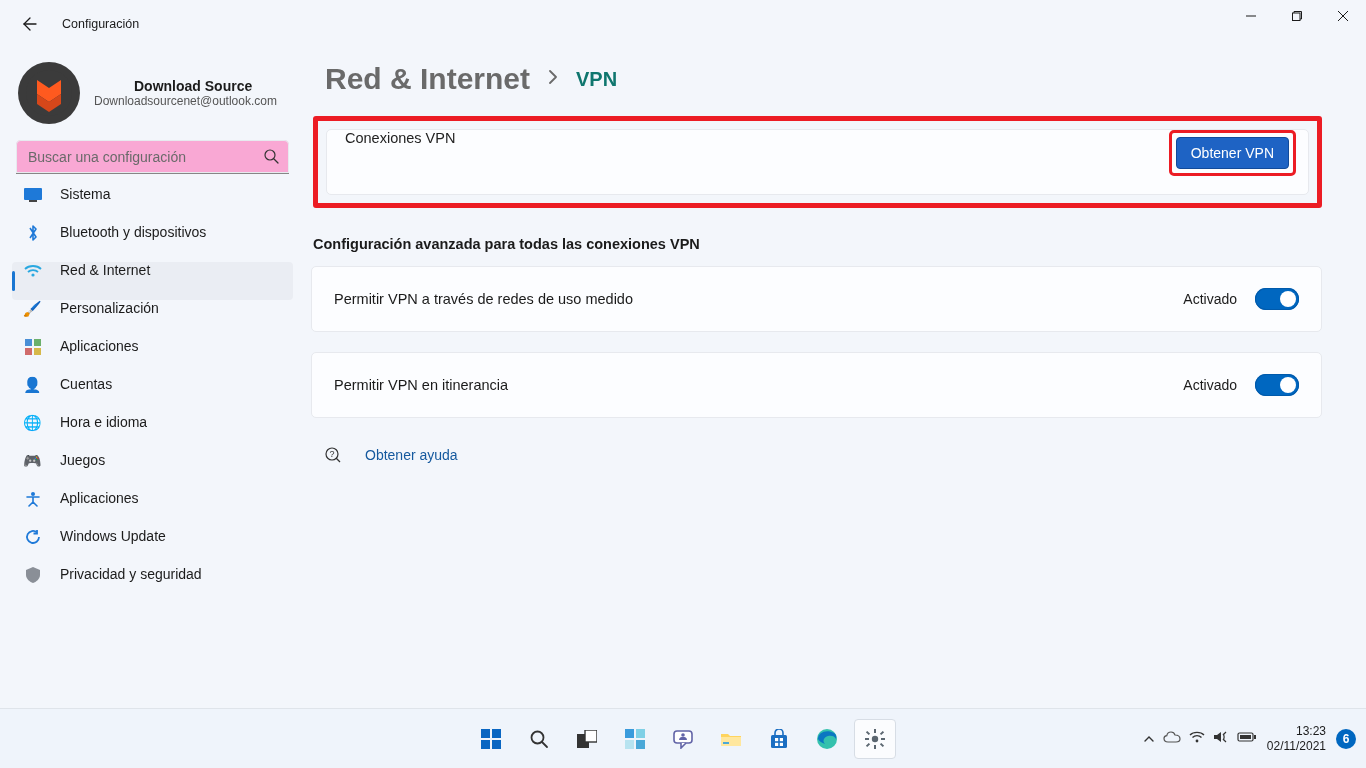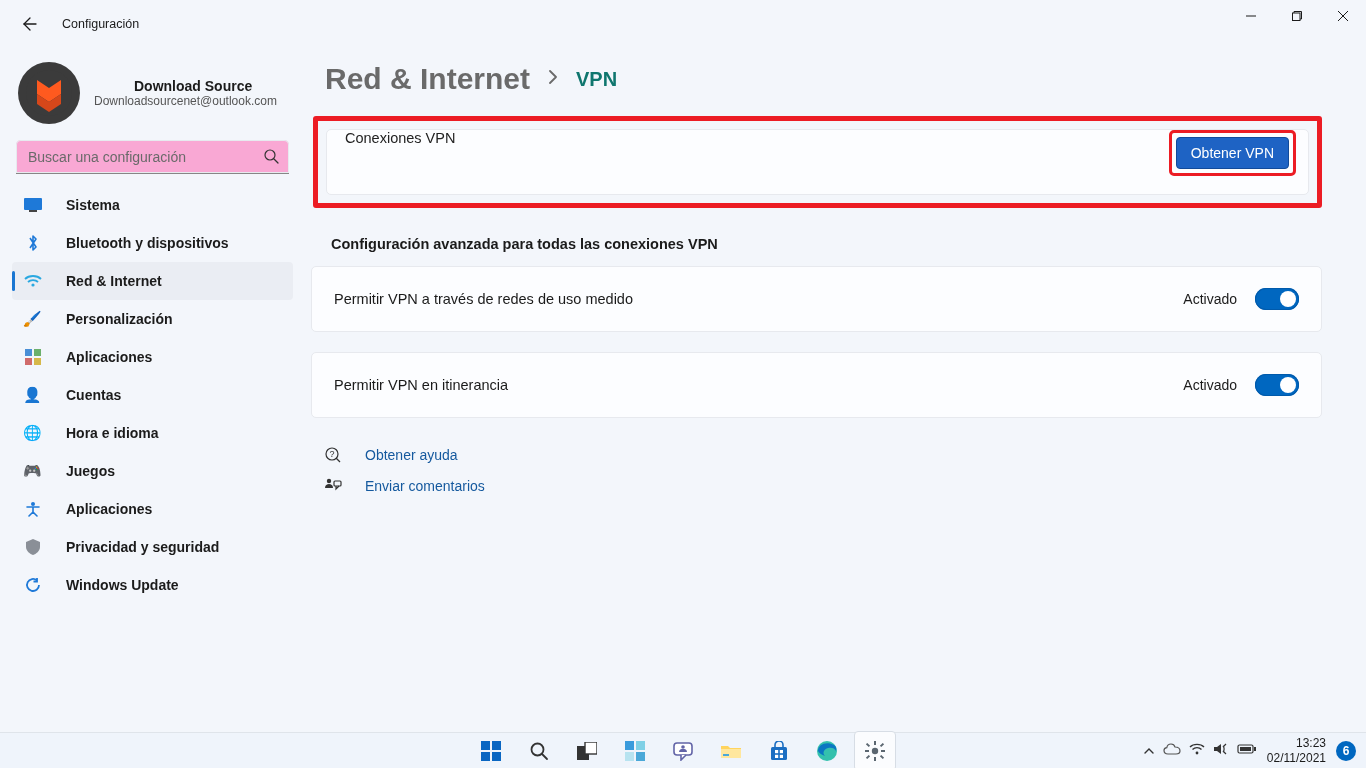--- a/index.html
+++ b/index.html
@@ -34,7 +34,7 @@
 
   
   .nav { margin-top:6px; }
-  .nav-item { display:flex; align-items:center; height:38px; padding:0 12px; border-radius:4px; cursor:pointer; gap:24px; font-size:14px;font-weight:bold; }
+  .nav-item { display:flex; height:38px; padding:0 12px; border-radius:4px; cursor:pointer; gap:18px; font-size:14px; }
   .nav-item.selected { background:#eaedf3; position:relative; }
   .nav-item.selected::before { content:""; position:absolute; left:0; top:9px; bottom:9px; width:3px; background:#1976d2; border-radius:2px; }
   .nav-icon { width:18px; height:18px; display:flex; align-items:center; justify-content:center; }

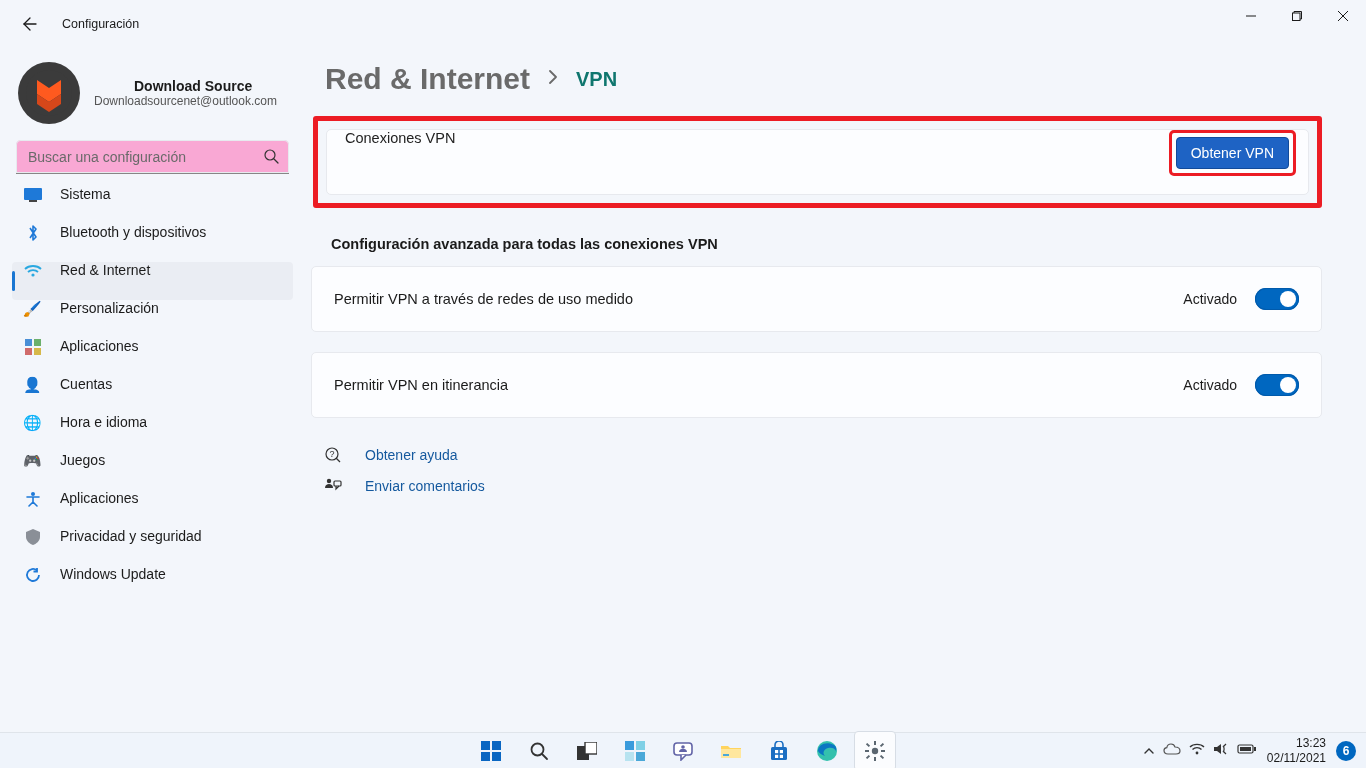--- a/index.html
+++ b/index.html
@@ -53,7 +53,7 @@
   .btn-primary { background:#1e63c4; color:#fff; border:1px solid #114a9a; border-radius:4px; height:32px; padding:0 14px; font-size:14px; cursor:pointer; }
 
   
-  .sect-header { font-size:14.5px; font-weight:600; margin:28px 0 14px 20px; }
+  .sect-header { font-size:14.5px; font-weight:600; margin:28px 0 14px 2px; }
 
   
   .settings-stack { display:flex; flex-direction:column; gap:20px; }

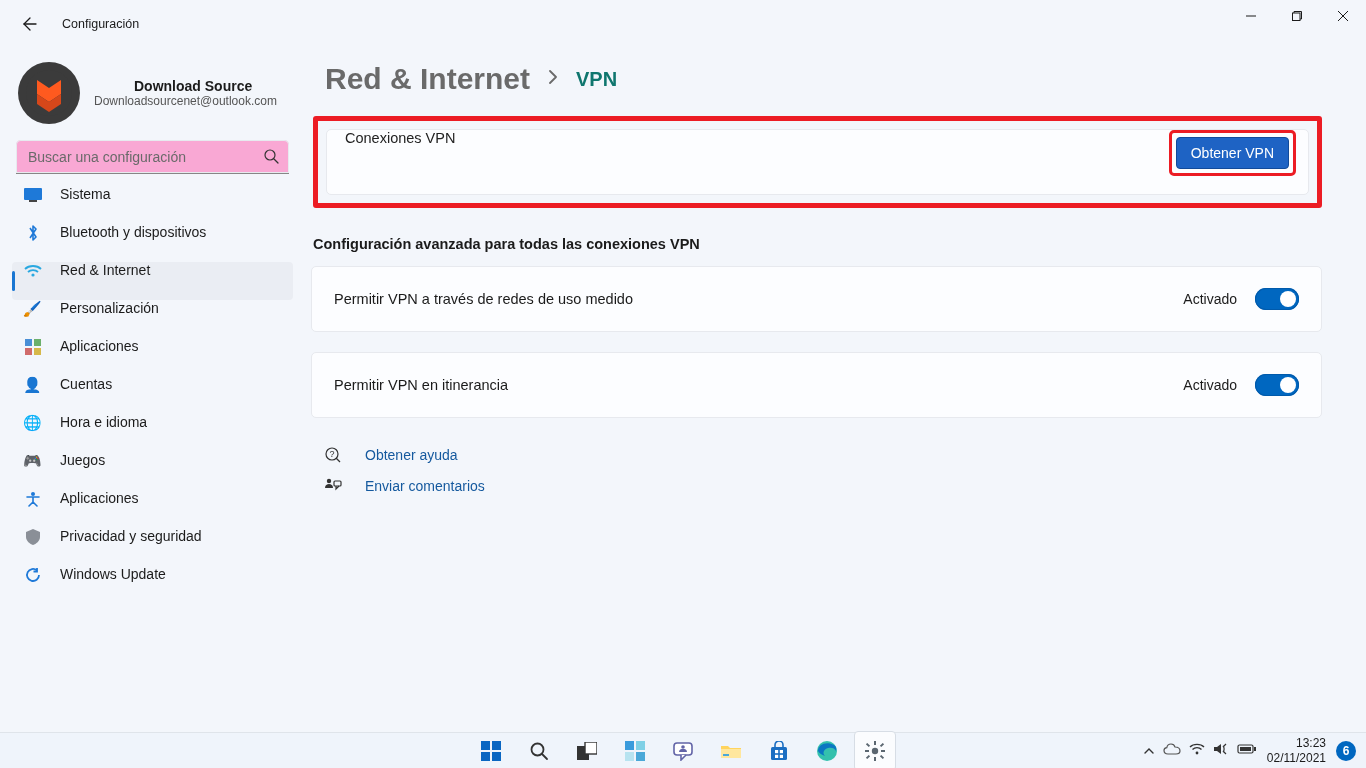--- a/index.html
+++ b/index.html
@@ -278,17 +278,6 @@
             </svg>
         </span>
         <a>Obtener ayuda</a>
-      </div>
-      <div class="flink">
-        <span class="ficon">
-          <svg width="18" height="16" viewBox="0 0 18 16" fill="#333">
-              <circle cx="5" cy="3" r="2.2"></circle>
-              <path d="M1 10 C1 7 3 6 5 6 C7 6 9 7 9 10 Z"></path>
-              <rect x="10" y="3" width="7" height="5" rx="1" fill="none" stroke="#333" stroke-width="1.2"></rect>
-              <path d="M12 8 L12 11 L15 8" fill="none" stroke="#333" stroke-width="1.2"></path>
-            </svg>
-        </span>
-        <a>Enviar comentarios</a>
       </div>
     </div>
   </div>

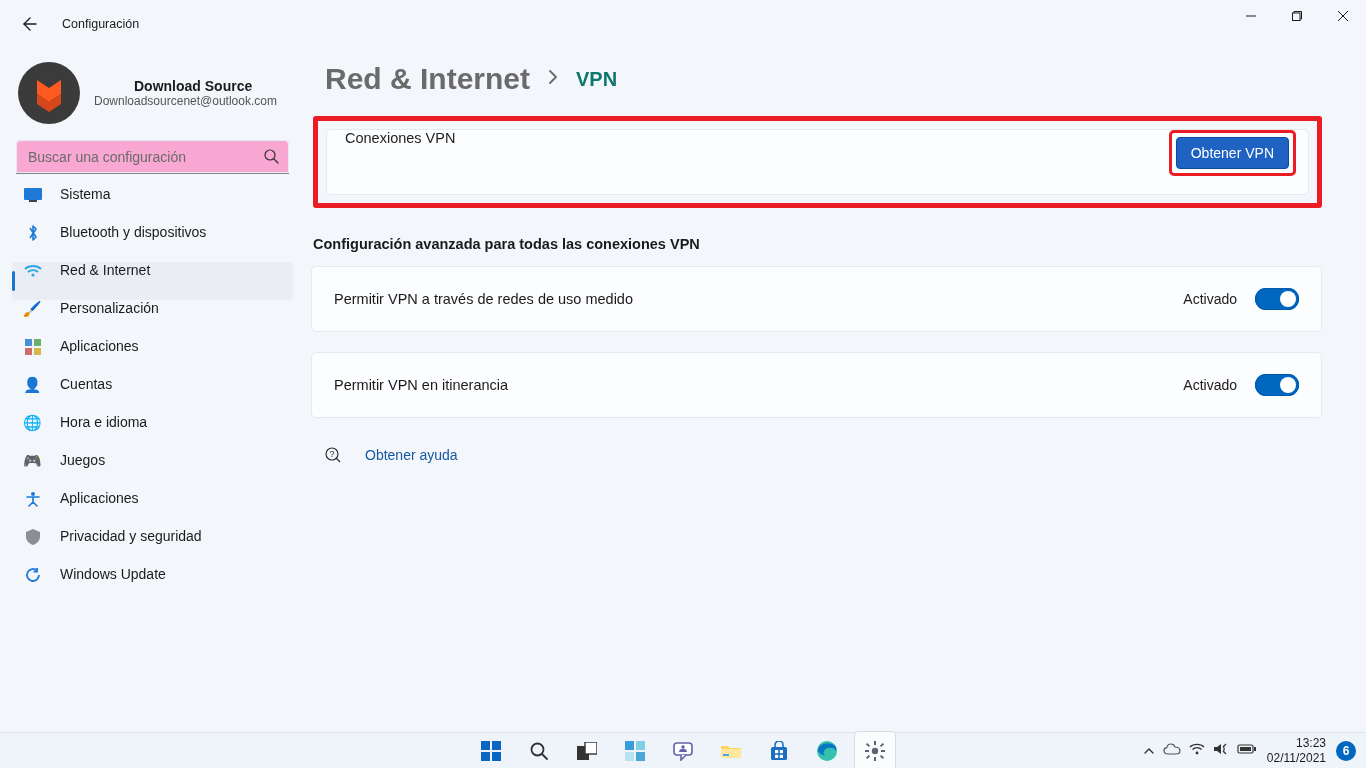--- a/index.html
+++ b/index.html
@@ -207,20 +207,20 @@
       </div>
       <div class="nav-item">
         <span class="nav-icon">
-            <svg width="14" height="16" viewBox="0 0 14 16">
-              <path d="M7 0 L14 3 V8 C14 12 10 15 7 16 C4 15 0 12 0 8 V3 Z" fill="#8a8f97"></path>
-            </svg>
-          </span>
-        <span>Privacidad y seguridad</span>
-      </div>
-      <div class="nav-item">
-        <span class="nav-icon">
             <svg width="16" height="16" viewBox="0 0 16 16" fill="none">
               <path d="M14 8 A6 6 0 1 1 12 3.5" stroke="#1e79d8" stroke-width="1.8"></path>
               <path d="M12 1 L12 4.5 L8.5 4.5" fill="none" stroke="#1e79d8" stroke-width="1.8"></path>
             </svg>
           </span>
         <span>Windows Update</span>
+      </div>
+      <div class="nav-item">
+        <span class="nav-icon">
+            <svg width="14" height="16" viewBox="0 0 14 16">
+              <path d="M7 0 L14 3 V8 C14 12 10 15 7 16 C4 15 0 12 0 8 V3 Z" fill="#8a8f97"></path>
+            </svg>
+          </span>
+        <span>Privacidad y seguridad</span>
       </div>
     </div>
   </div>

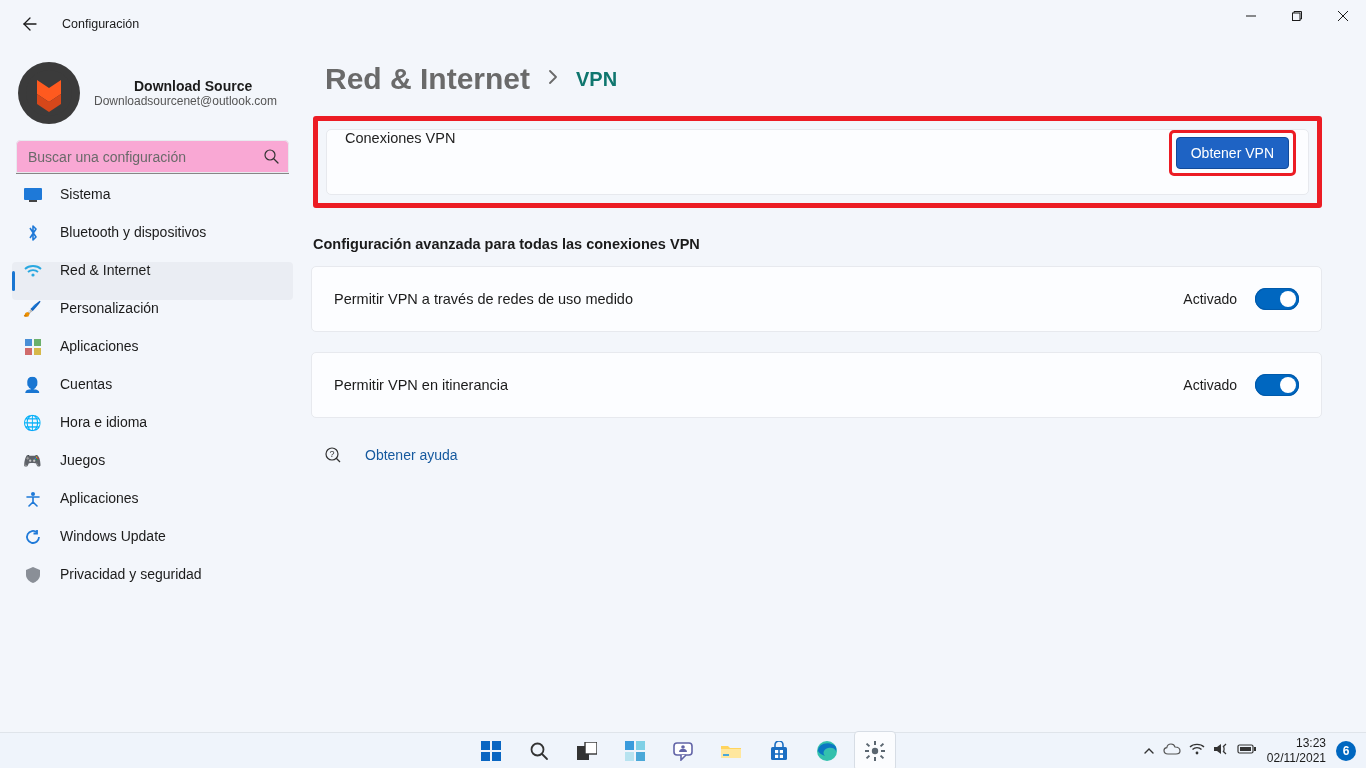--- a/index.html
+++ b/index.html
@@ -71,7 +71,7 @@
   .flink .ficon { width:20px; display:flex; justify-content:center; }
 
   
-  .taskbar { position:absolute; bottom:0; left:0; right:0; height:36px; background:#eff4fb; border-top:1px solid #dfe4ea; display:flex; align-items:center; }
+  .taskbar { position:absolute; bottom:0; left:0; right:0; height:60px; background:#eff4fb; border-top:1px solid #dfe4ea; display:flex; align-items:center; }
   .tb-center { position:absolute; left:50%; transform:translateX(-50%); display:flex; gap:6px; }
   .tb-item { width:42px; height:40px; display:flex; align-items:center; justify-content:center; border-radius:4px; cursor:pointer; }
   .tb-item.active { background:#fbfcfe; border:1px solid #d7dde5; }

